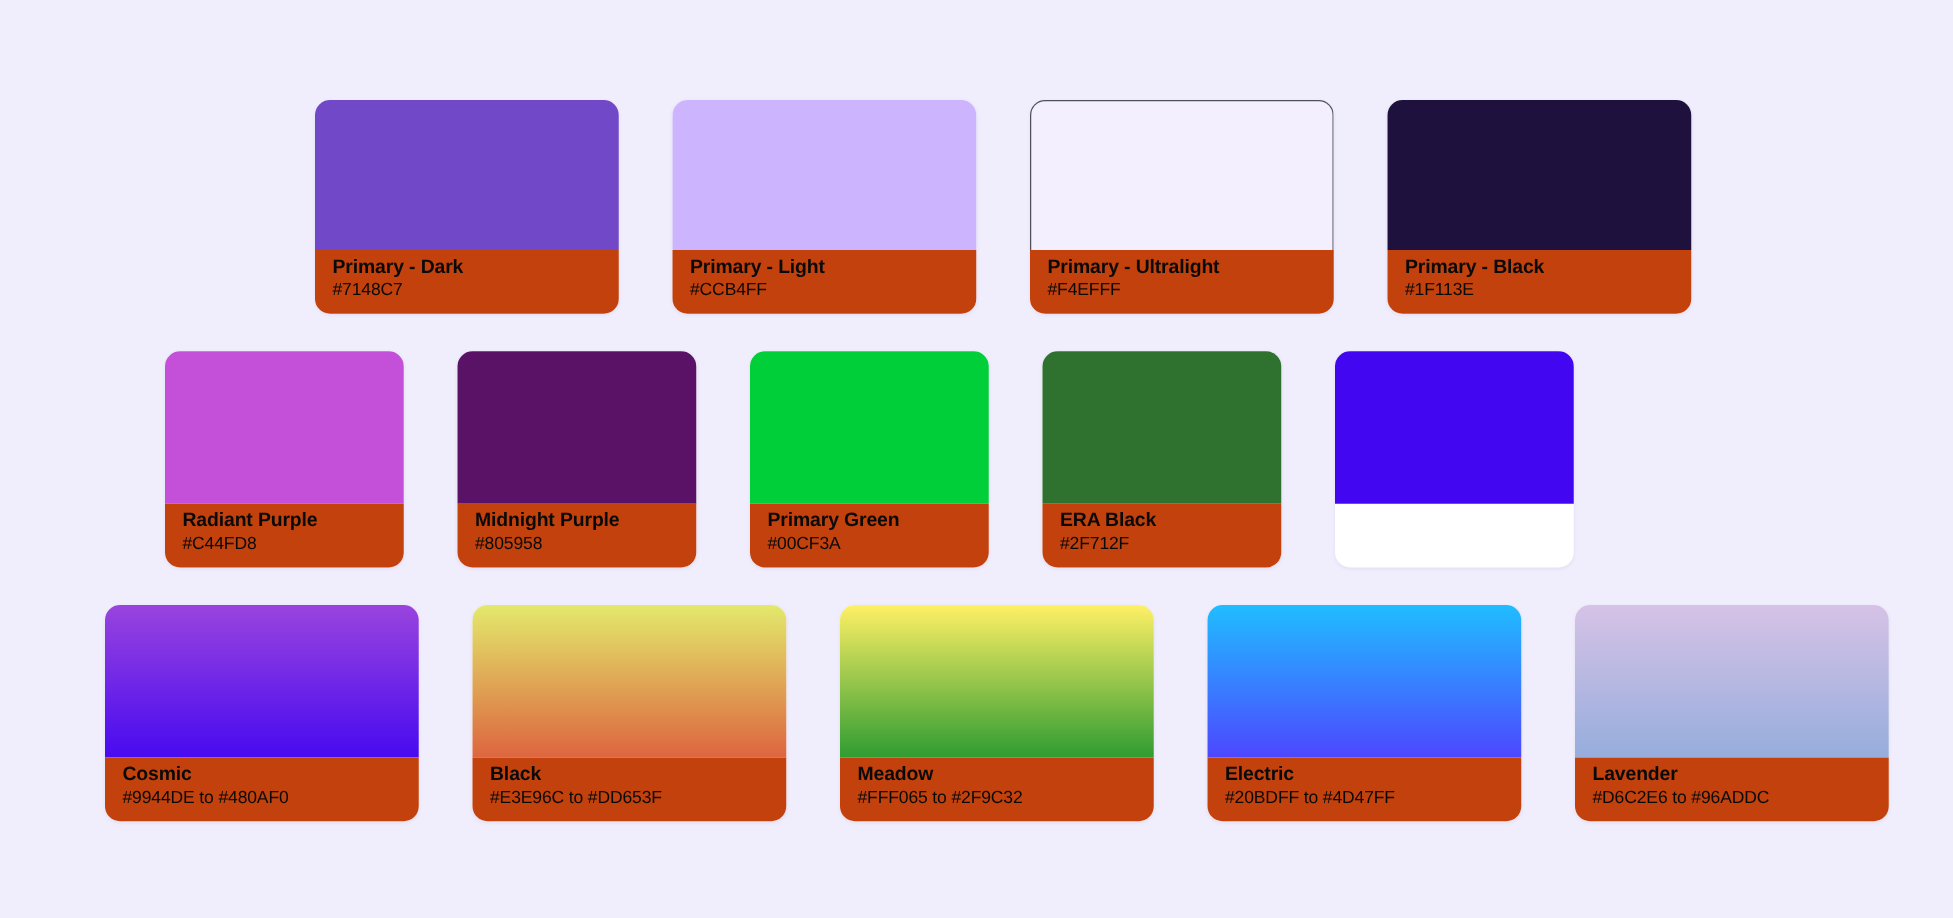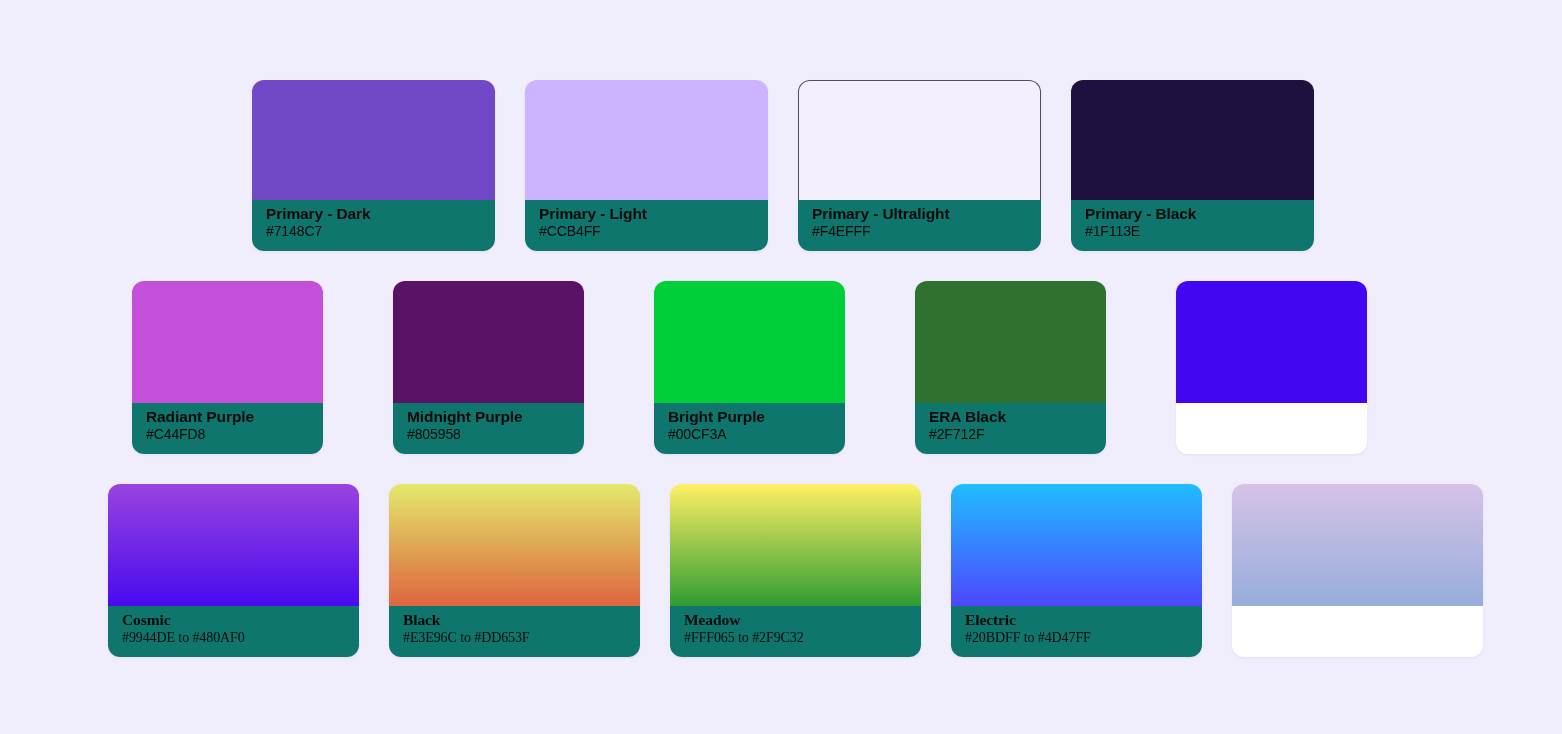--- a/index.html
+++ b/index.html
@@ -52,7 +52,7 @@
 
   .meta {
     padding: 6px 14px 12px 14px;
-    background: #0f766e;
+    background: #c2410c;
     border-radius: 0 0 12px 12px;
     position: relative;
     z-index: 2;

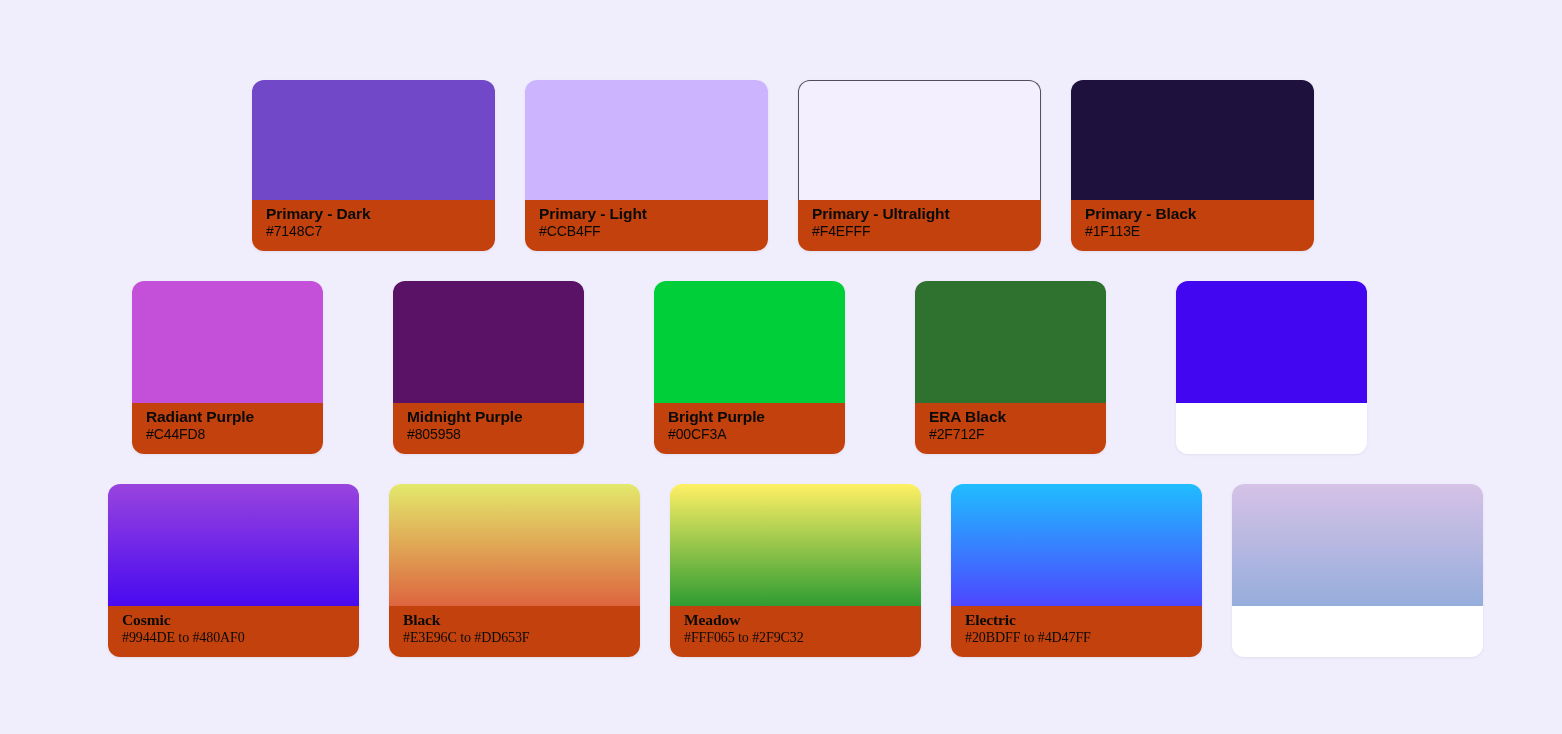--- a/index.html
+++ b/index.html
@@ -37,7 +37,7 @@
     display: flex;
     flex-direction: column;
   }
-  .swatch-card + .swatch-card { margin-left: 30px; }
+  .swatch-card + .swatch-card { margin-left: 43px; }
 
   .chip {
     border-radius: 12px 12px 0 0;

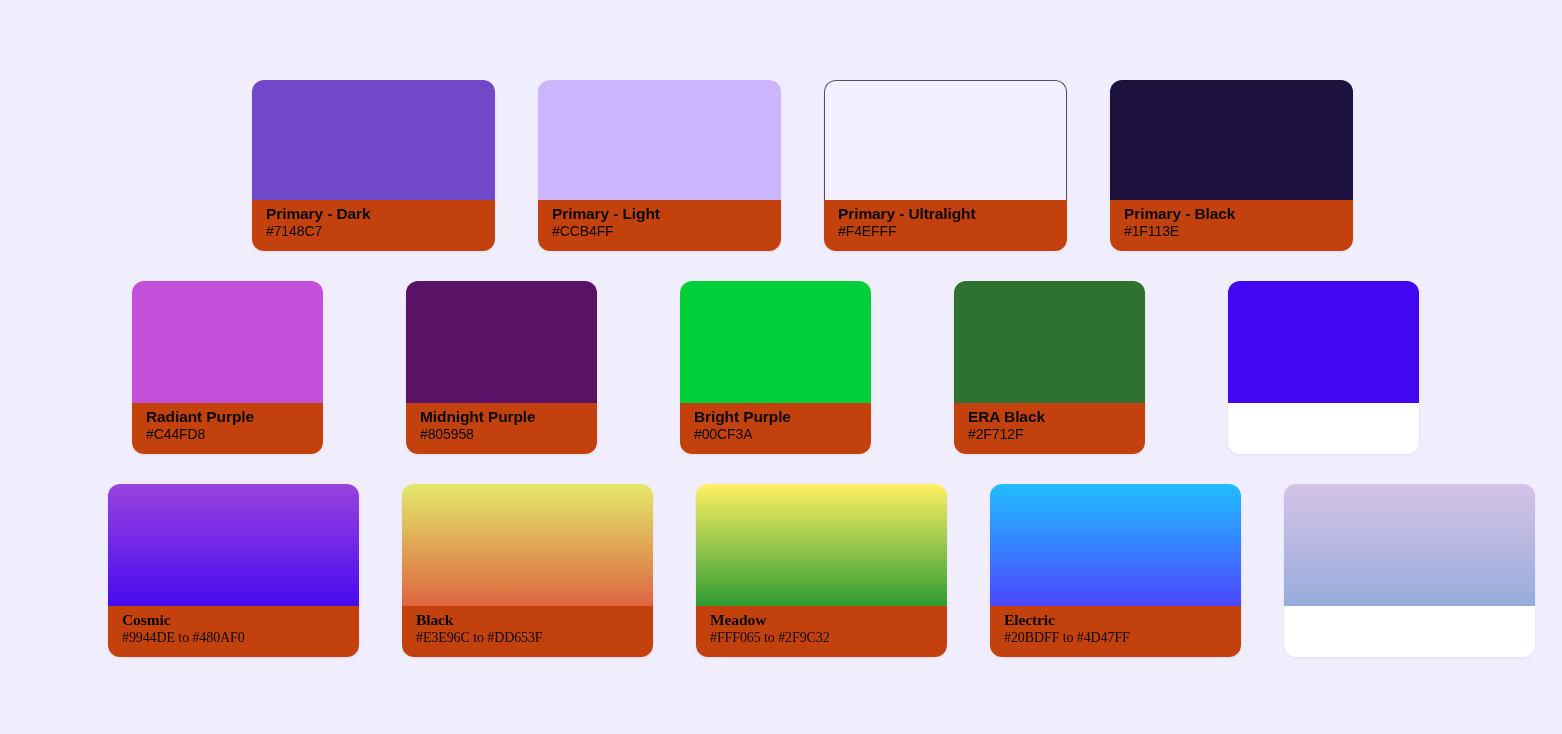--- a/index.html
+++ b/index.html
@@ -24,7 +24,7 @@
   }
   
   #row-primary   { left: 252px; top: 80px;  }
-  #row-accent    { left: 132px; top: 281px; gap: 40px; }
+  #row-accent    { left: 132px; top: 281px; }
   #row-gradient  { left: 108px;  top: 484px; font-family: Liberation Serif, serif; }
 
   

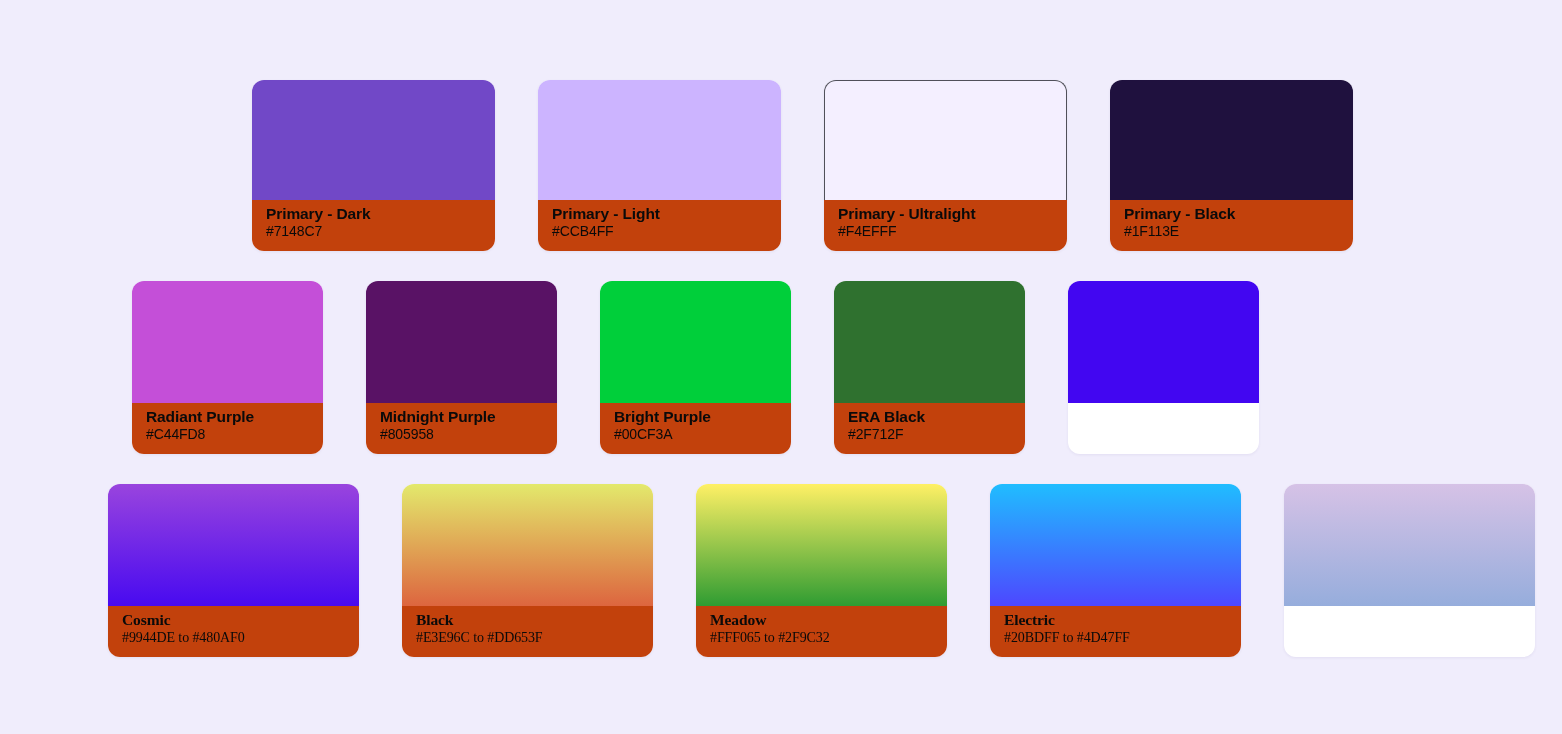--- a/index.html
+++ b/index.html
@@ -135,7 +135,7 @@
       <div class="swatch-card">
         <div class="chip" style="background: rgb(0, 207, 58);"></div>
         <div class="meta">
-          <div class="swatch-name">Bright Purple</div>
+          <div class="swatch-name">Primary Green</div>
           <div class="swatch-value">#00CF3A</div>
         </div>
       </div>

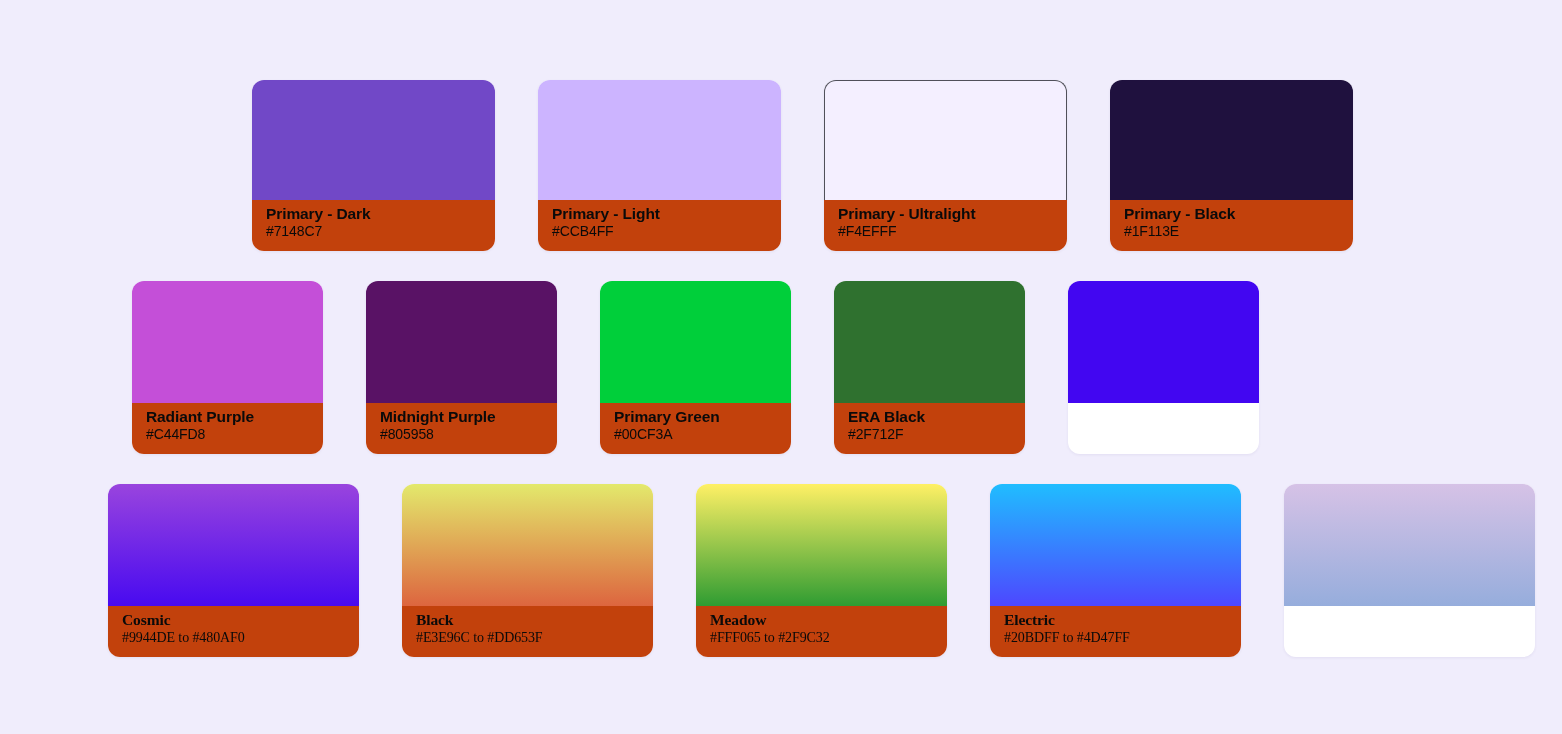--- a/index.html
+++ b/index.html
@@ -25,7 +25,7 @@
   
   #row-primary   { left: 252px; top: 80px;  }
   #row-accent    { left: 132px; top: 281px; }
-  #row-gradient  { left: 108px;  top: 484px; font-family: Liberation Serif, serif; }
+  #row-gradient  { left: 84px;  top: 484px; }
 
   
   .swatch-card {

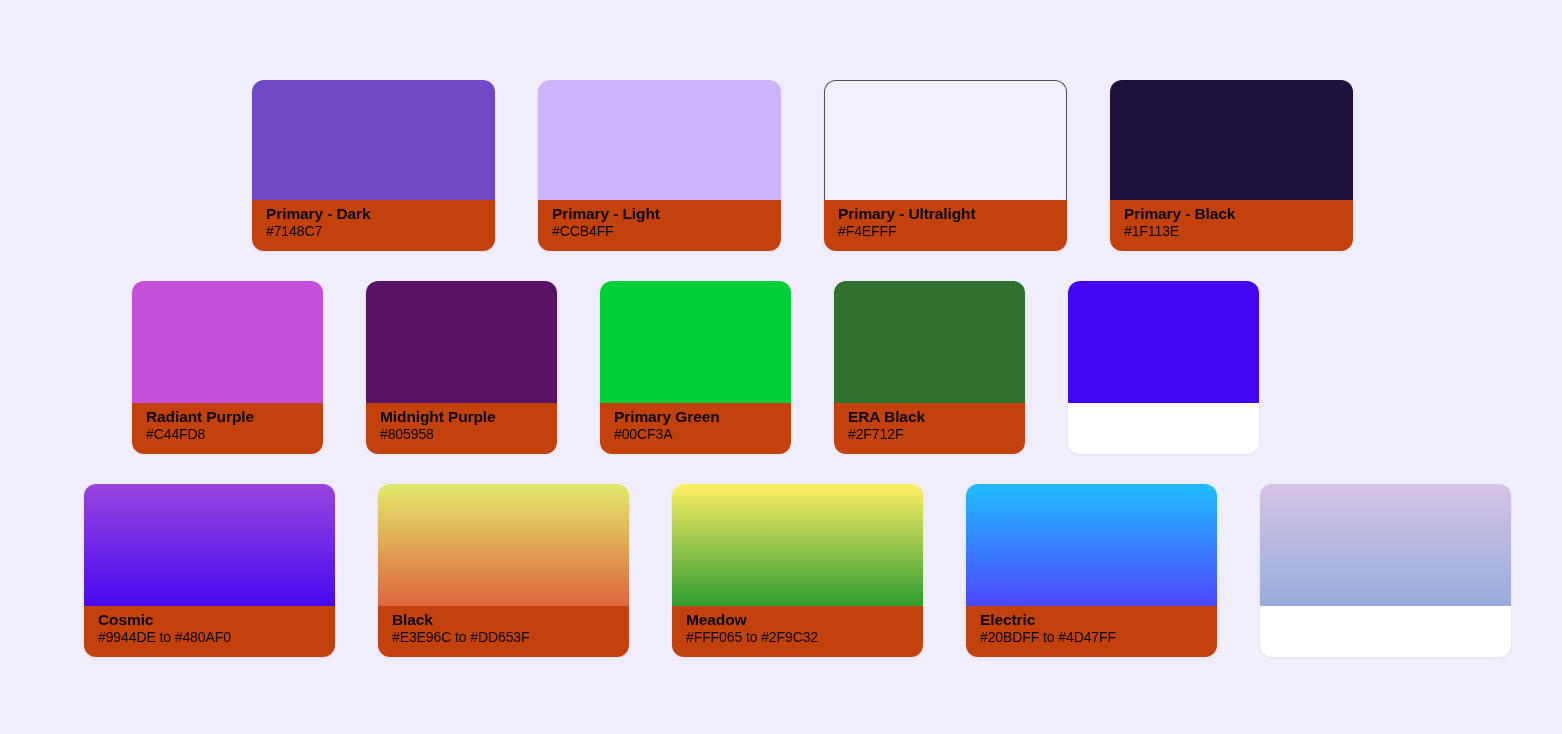--- a/index.html
+++ b/index.html
@@ -181,6 +181,10 @@
       </div>
       <div class="swatch-card">
         <div class="chip" style="background: linear-gradient(rgb(214, 194, 230) 0%, rgb(150, 173, 220) 100%);"></div>
+        <div class="meta">
+          <div class="swatch-name">Lavender</div>
+          <div class="swatch-value">#D6C2E6 to #96ADDC</div>
+        </div>
       </div>
     </div>
 </div>

